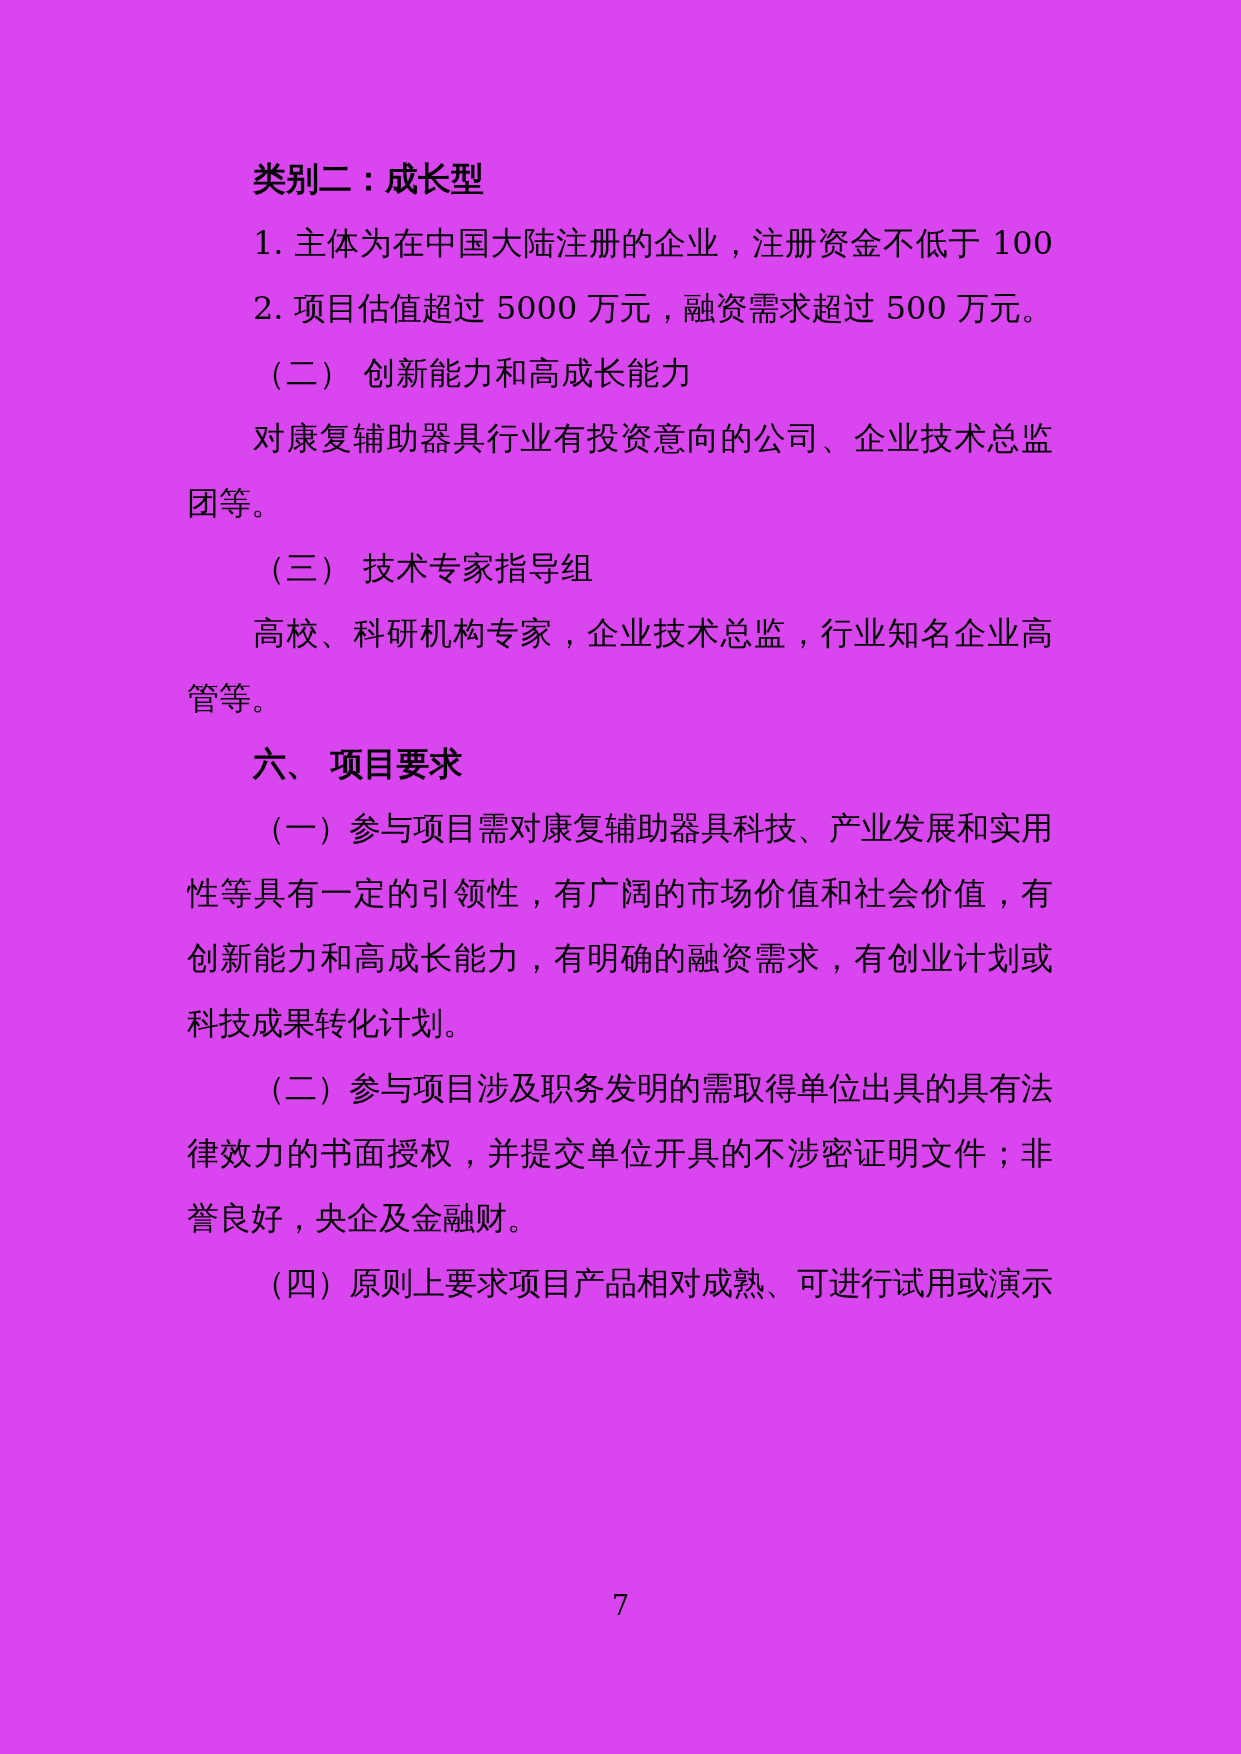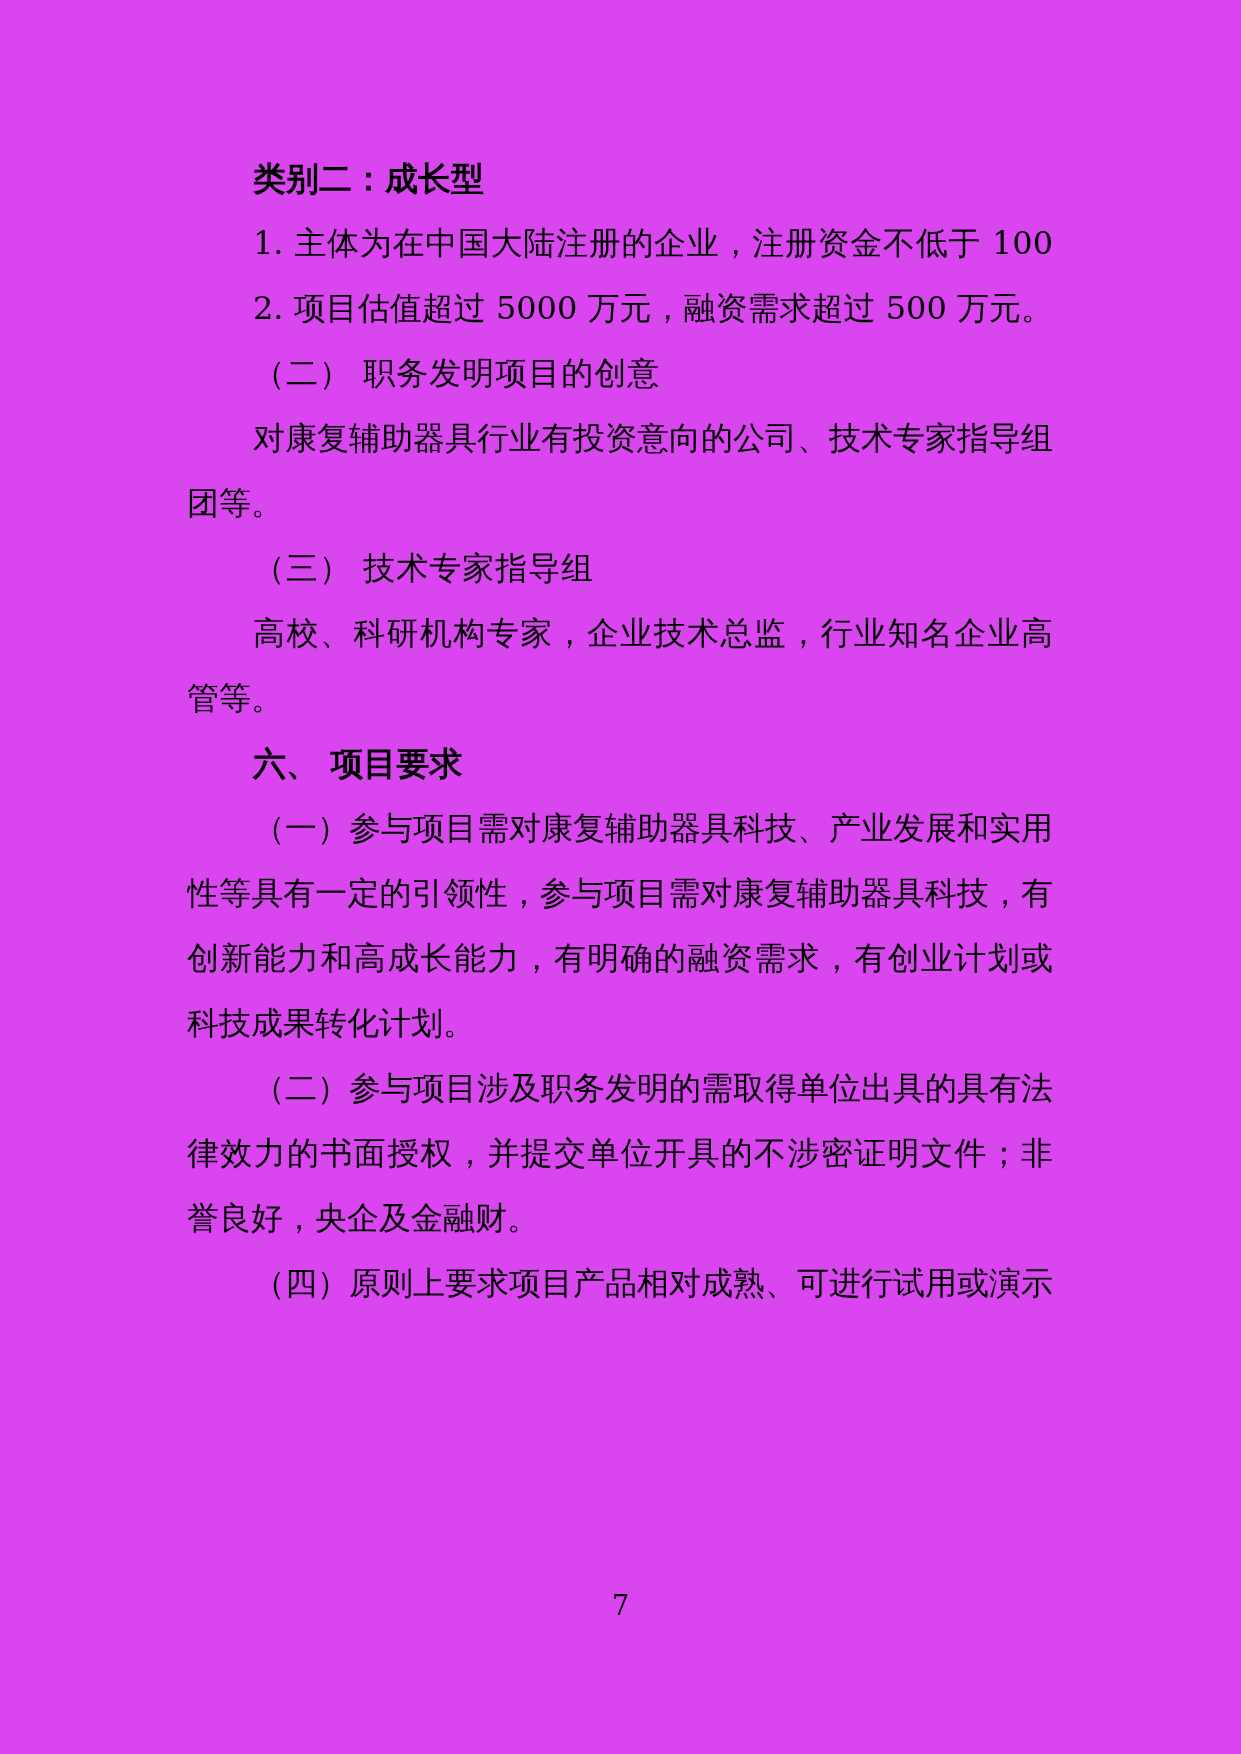--- a/index.html
+++ b/index.html
@@ -60,7 +60,7 @@
 
     <div class="line indent">2. 项目估值超过 5000 万元，融资需求超过 500 万元。</div>
 
-    <div class="line h-kai indent">（二） 职务发明项目的创意</div>
+    <div class="line h-kai indent">（二） 创新能力和高成长能力</div>
 
     <div class="line j indent">对康复辅助器具行业有投资意向的公司、技术专家指导组</div>
     <div class="line">团等。</div>

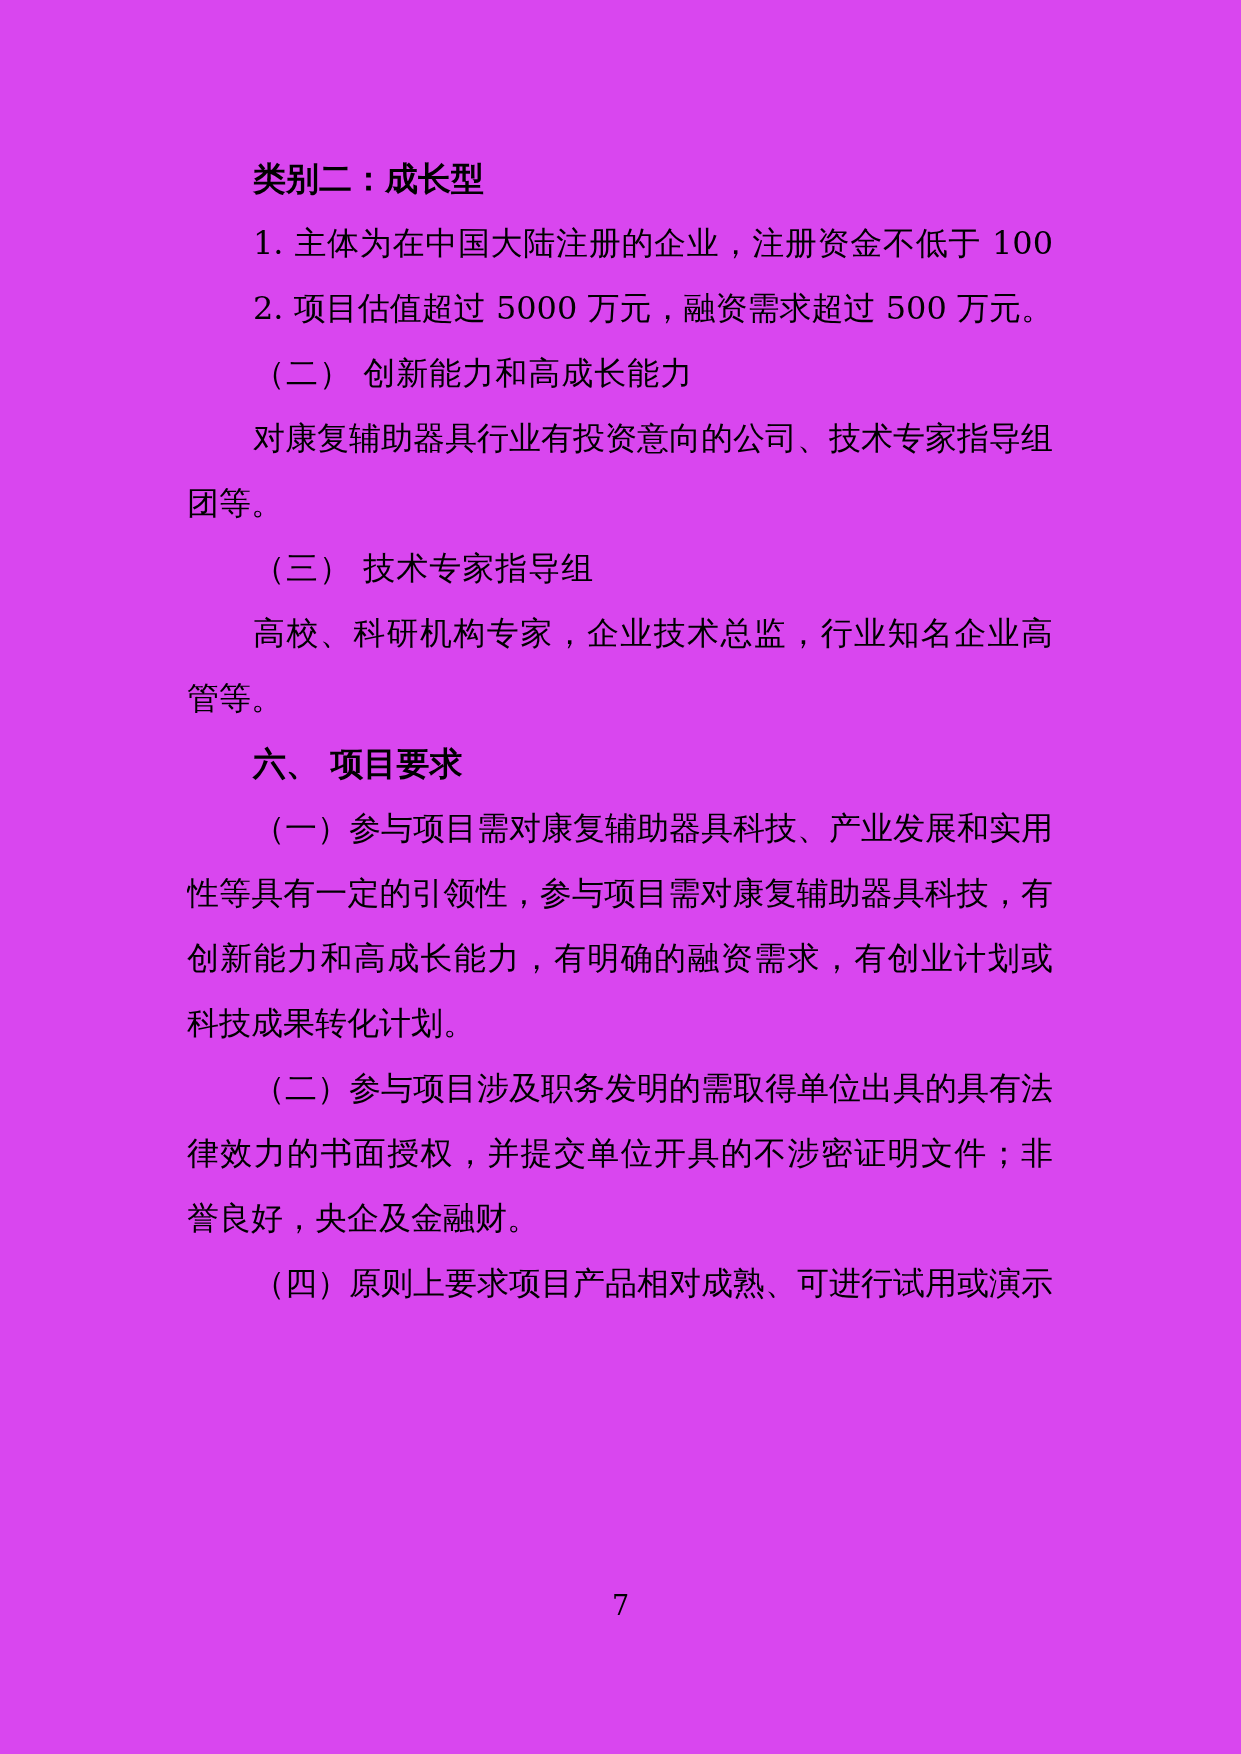--- a/index.html
+++ b/index.html
@@ -62,7 +62,7 @@
 
     <div class="line h-kai indent">（二） 创新能力和高成长能力</div>
 
-    <div class="line j indent">对康复辅助器具行业有投资意向的公司、技术专家指导组</div>
+    <div class="line j indent">对康复辅助器具行业有投资意向的公司、企业技术总监</div>
     <div class="line">团等。</div>
 
     <div class="line h-kai indent">（三） 技术专家指导组</div>

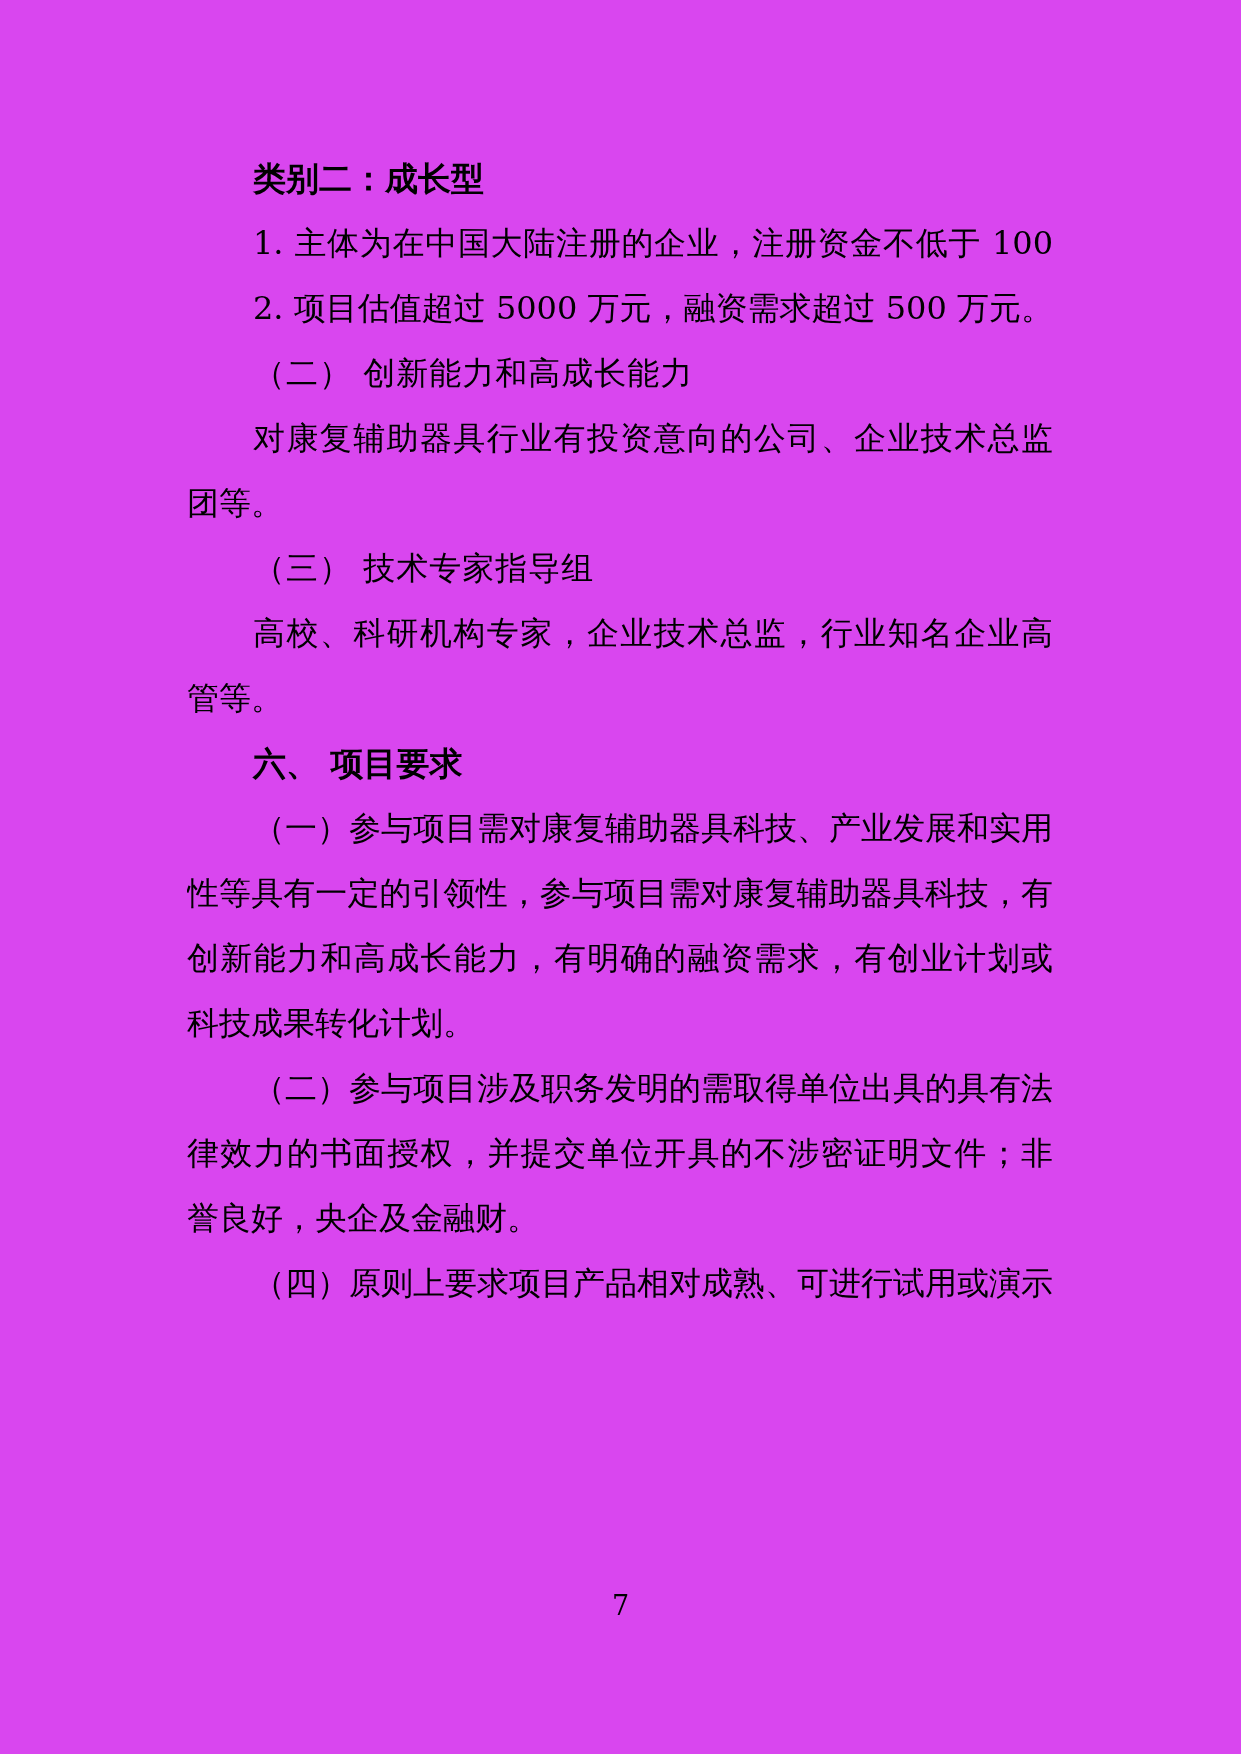--- a/index.html
+++ b/index.html
@@ -73,7 +73,7 @@
     <div class="line h-bold indent">六、 项目要求</div>
 
     <div class="line j indent">（一）参与项目需对康复辅助器具科技、产业发展和实用</div>
-    <div class="line j">性等具有一定的引领性，参与项目需对康复辅助器具科技，有</div>
+    <div class="line j">性等具有一定的引领性，有广阔的市场价值和社会价值，有</div>
     <div class="line j">创新能力和高成长能力，有明确的融资需求，有创业计划或</div>
     <div class="line">科技成果转化计划。</div>
 

